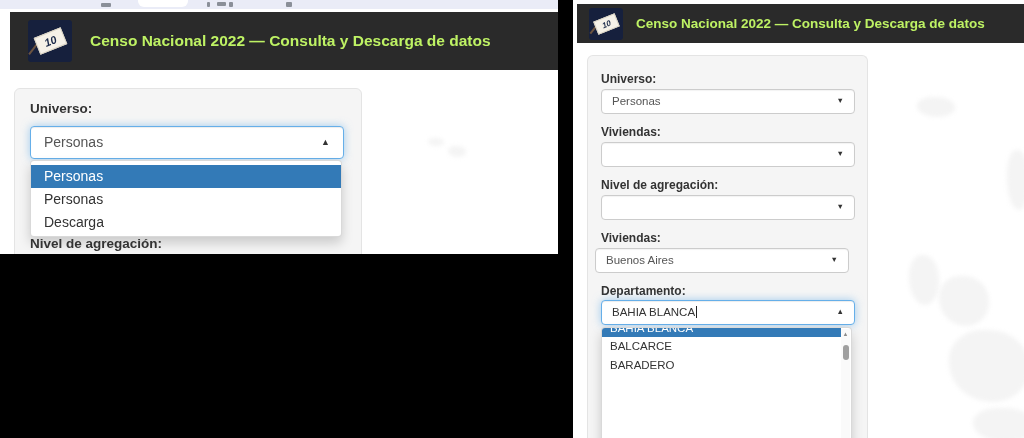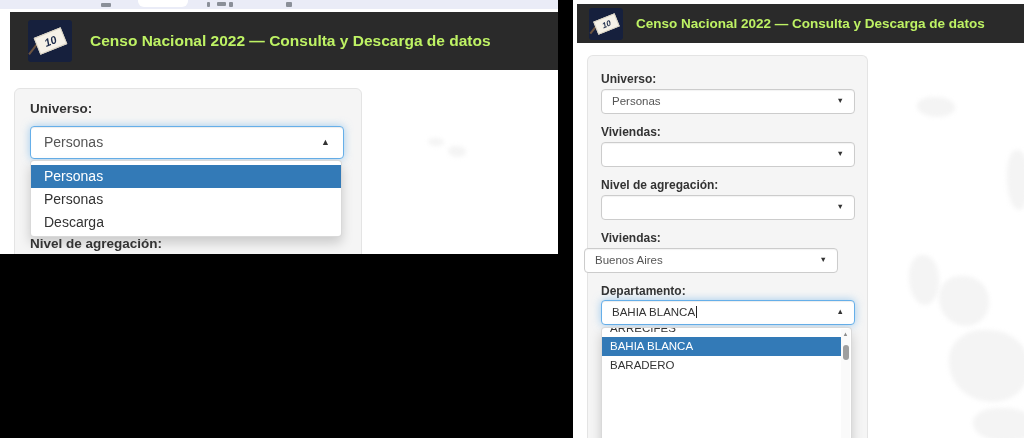--- a/index.html
+++ b/index.html
@@ -179,7 +179,7 @@
   </div>
 
   <div class="abs field-label" style="left:28px;top:231px;">Viviendas:</div>
-  <div class="abs select-box" style="left:11px;top:248px;width:252px;height:23px;">
+  <div class="abs select-box" style="left:22px;top:248px;width:252px;height:23px;">
     <div class="select-value">Buenos Aires</div>
     <div class="caret">▼</div>
   </div>

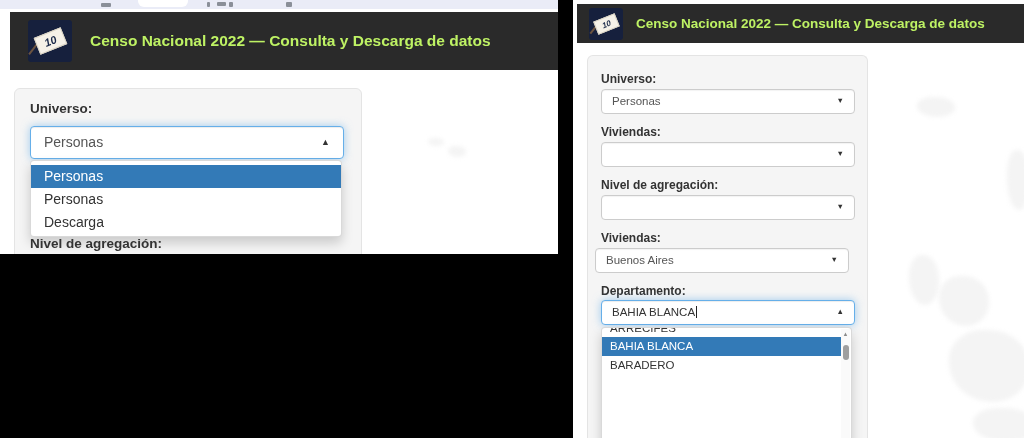--- a/index.html
+++ b/index.html
@@ -194,7 +194,6 @@
 
   <div class="abs menu" id="dept-list">
     <div class="opt-wrap">
-      <div class="opt">ARRECIFES</div>
       <div class="opt active">BAHIA BLANCA</div>
       <div class="opt">BARADERO</div>
     </div>

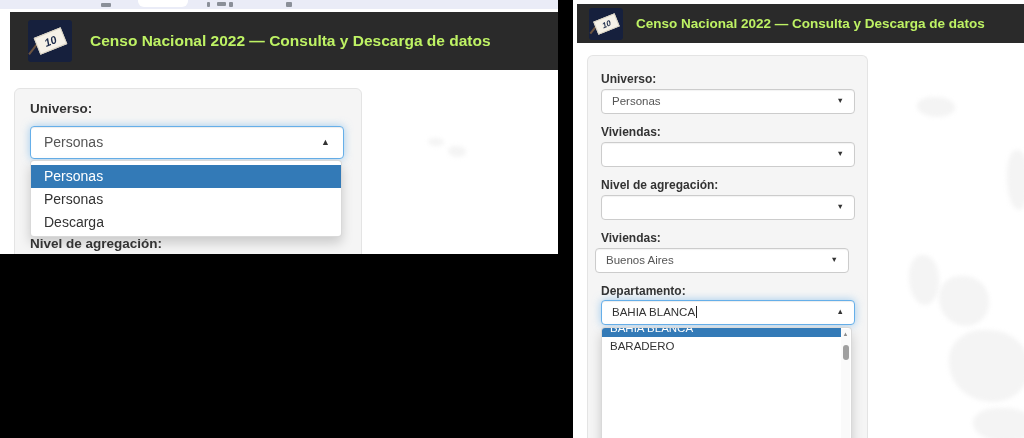--- a/index.html
+++ b/index.html
@@ -195,6 +195,7 @@
   <div class="abs menu" id="dept-list">
     <div class="opt-wrap">
       <div class="opt active">BAHIA BLANCA</div>
+      <div class="opt">BALCARCE</div>
       <div class="opt">BARADERO</div>
     </div>
     <div class="scrollbar">

